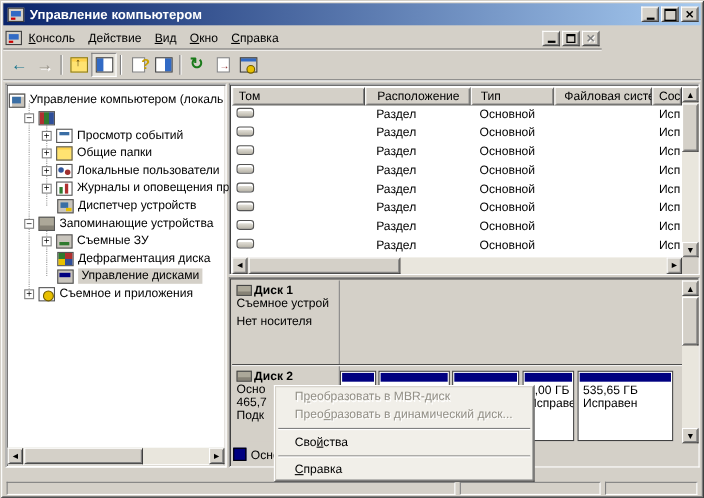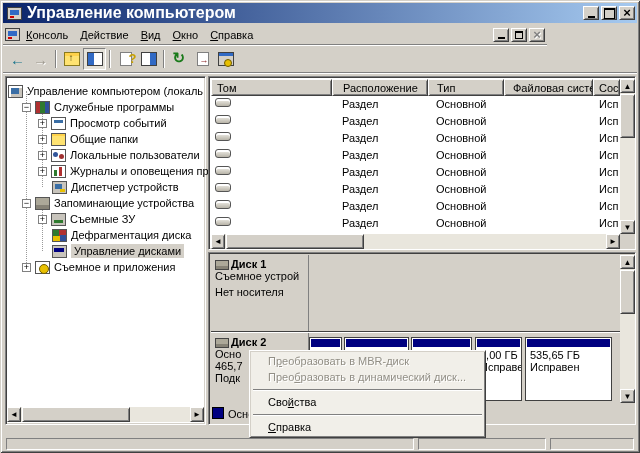--- a/index.html
+++ b/index.html
@@ -24,7 +24,7 @@
   .titlebar { left:3px; top:3px; width:634px; height:20px;
     background:linear-gradient(90deg,#0a246a,#a6caf0);
     display:flex; align-items:center; padding:0 2px 0 4px; }
-  .title-text { color:#fff; font-weight:bold; font-size:16px; margin-left:5px; flex:1;
+  .title-text { color:#fff; font-weight:bold; font-size:12px; margin-left:5px; flex:1;
     white-space:nowrap; overflow:hidden; }
   .appicon { width:15px; height:13px; background:#d4d0c8; border:1px solid #404040; position:relative; }
   .appicon::before { content:""; position:absolute; left:2px; top:2px; right:2px; height:5px; background:#316ac5; }

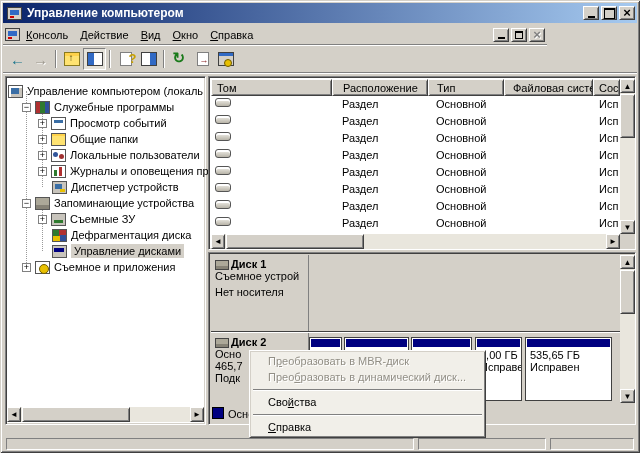--- a/index.html
+++ b/index.html
@@ -220,7 +220,6 @@
     <div class="tree-row" style="left:16px; top:22px;">
       <span class="ebox minus"></span>
       <span class="tic i-tools"></span>
-      <span>Служебные программы</span>
     </div>
     <div class="tree-row" style="left:32px; top:38px;">
       <span class="ebox plus"></span>

